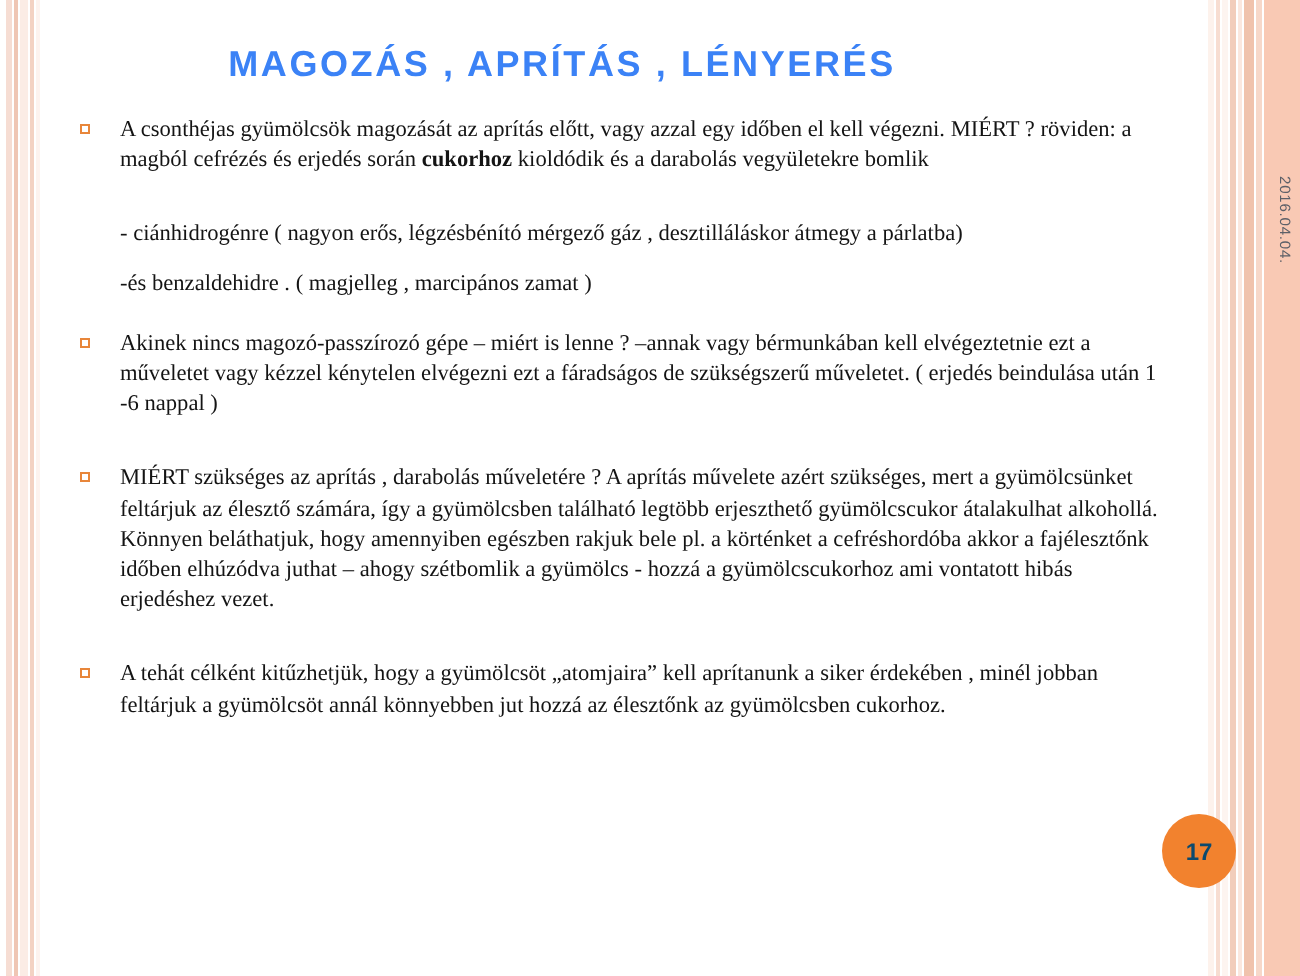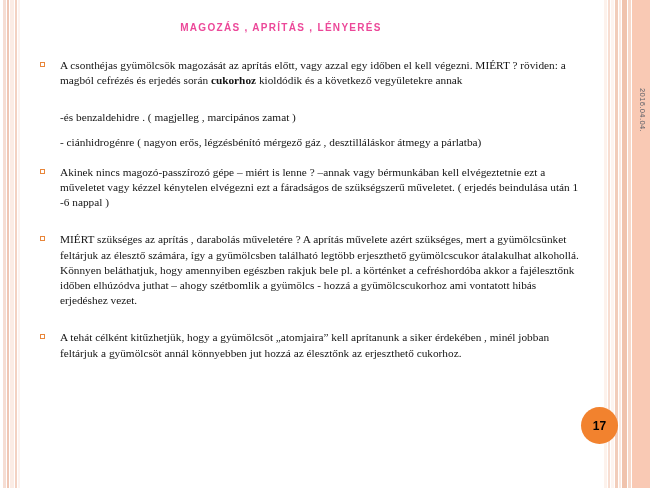--- a/index.html
+++ b/index.html
@@ -62,10 +62,10 @@
     width: 562px;
     text-align: center;
     font-family: "Liberation Sans", sans-serif;
-    font-size: 10px;
+    font-size: 18px;
     font-weight: bold;
     letter-spacing: 1.3px;
-    color: #ec4899;
+    color: #3b82f6;
     white-space: nowrap;
   }
 

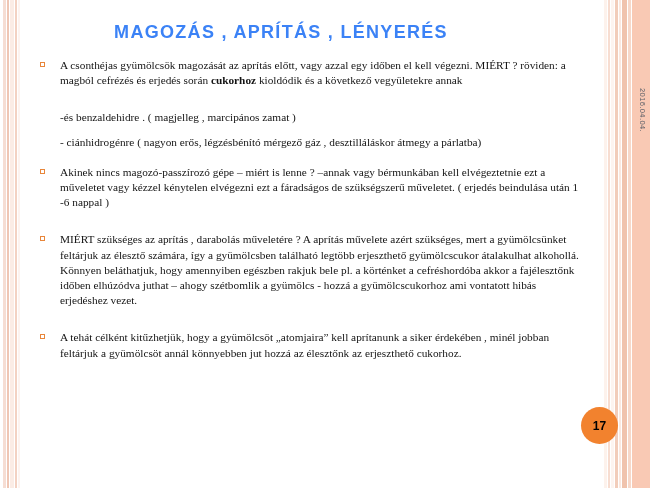--- a/index.html
+++ b/index.html
@@ -179,7 +179,7 @@
 
     <div class="bullet-block">
       <span class="bullet-marker"></span>
-      <p class="para"><span>A csonthéjas gyümölcsök magozását az aprítás előtt, vagy azzal egy időben el kell végezni. MIÉRT ?  röviden: a magból cefrézés és erjedés során </span><b>cukorhoz</b><span> kioldódik és a következő vegyületekre annak</span></p>
+      <p class="para"><span>A csonthéjas gyümölcsök magozását az aprítás előtt, vagy azzal egy időben el kell végezni. MIÉRT ?  röviden: a magból cefrézés és erjedés során </span><b>cukorhoz</b><span> kioldódik és a darabolás vegyületekre bomlik</span></p>
     </div>
 
     <div class="gap-sm"></div>

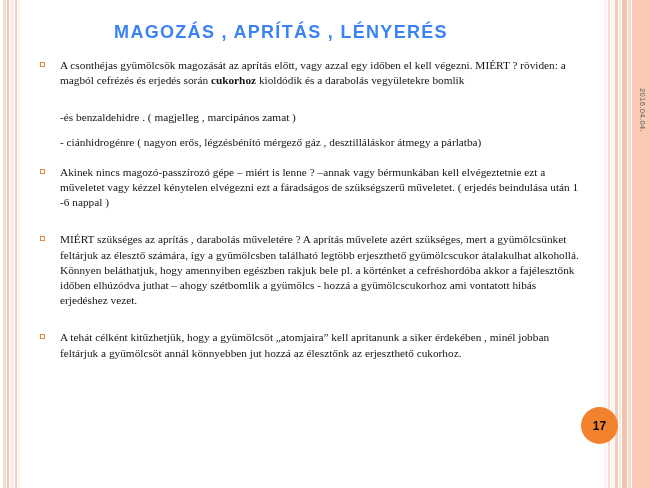--- a/index.html
+++ b/index.html
@@ -184,10 +184,10 @@
 
     <div class="gap-sm"></div>
 
+    <p class="sub-para">- ciánhidrogénre ( nagyon erős, légzésbénító mérgező gáz , desztilláláskor átmegy a párlatba)</p>
+
     <p class="sub-para">-és benzaldehidre . ( magjelleg , marcipános zamat )</p>
 
-    <p class="sub-para">- ciánhidrogénre ( nagyon erős, légzésbénító mérgező gáz , desztilláláskor átmegy a párlatba)</p>
-
     <div class="gap-sm"></div>
 
     <div class="bullet-block">

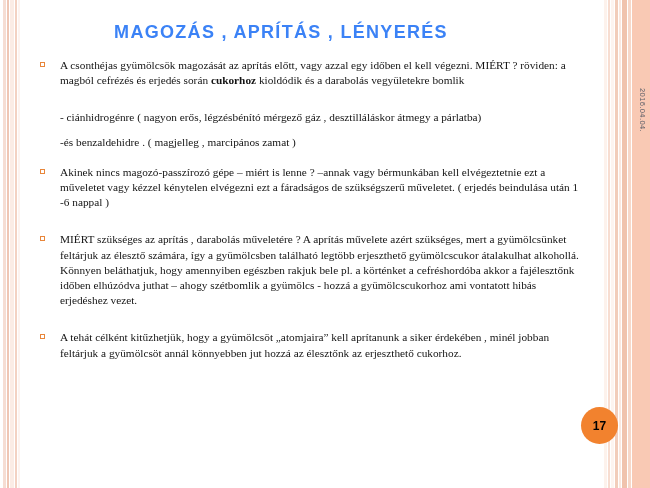--- a/index.html
+++ b/index.html
@@ -206,7 +206,7 @@
 
     <div class="bullet-block">
       <span class="bullet-marker"></span>
-      <p class="para">A tehát célként kitűzhetjük, hogy a gyümölcsöt „atomjaira” kell aprítanunk a siker érdekében , minél jobban feltárjuk a gyümölcsöt annál könnyebben jut hozzá az élesztőnk az erjeszthető cukorhoz.</p>
+      <p class="para">A tehát célként kitűzhetjük, hogy a gyümölcsöt „atomjaira” kell aprítanunk a siker érdekében , minél jobban feltárjuk a gyümölcsöt annál könnyebben jut hozzá az élesztőnk az gyümölcsben cukorhoz.</p>
     </div>
 
   </div>

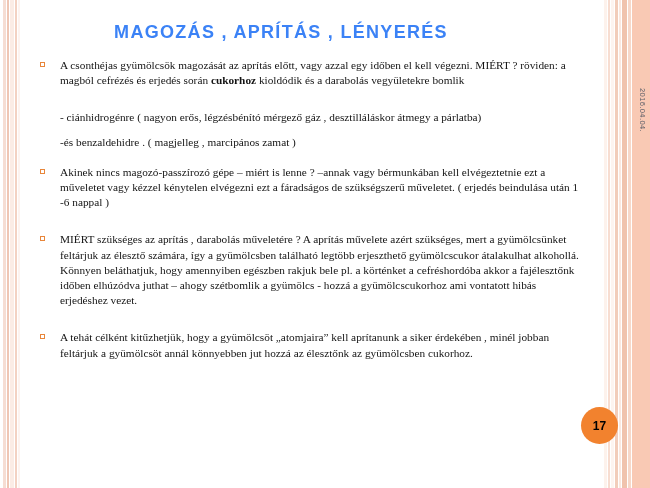--- a/index.html
+++ b/index.html
@@ -139,7 +139,7 @@
     height: 37px;
     border-radius: 50%;
     background: #f2822e;
-    color: #000000;
+    color: #0c4a6e;
     font-family: "Liberation Sans", sans-serif;
     font-size: 12px;
     font-weight: bold;

